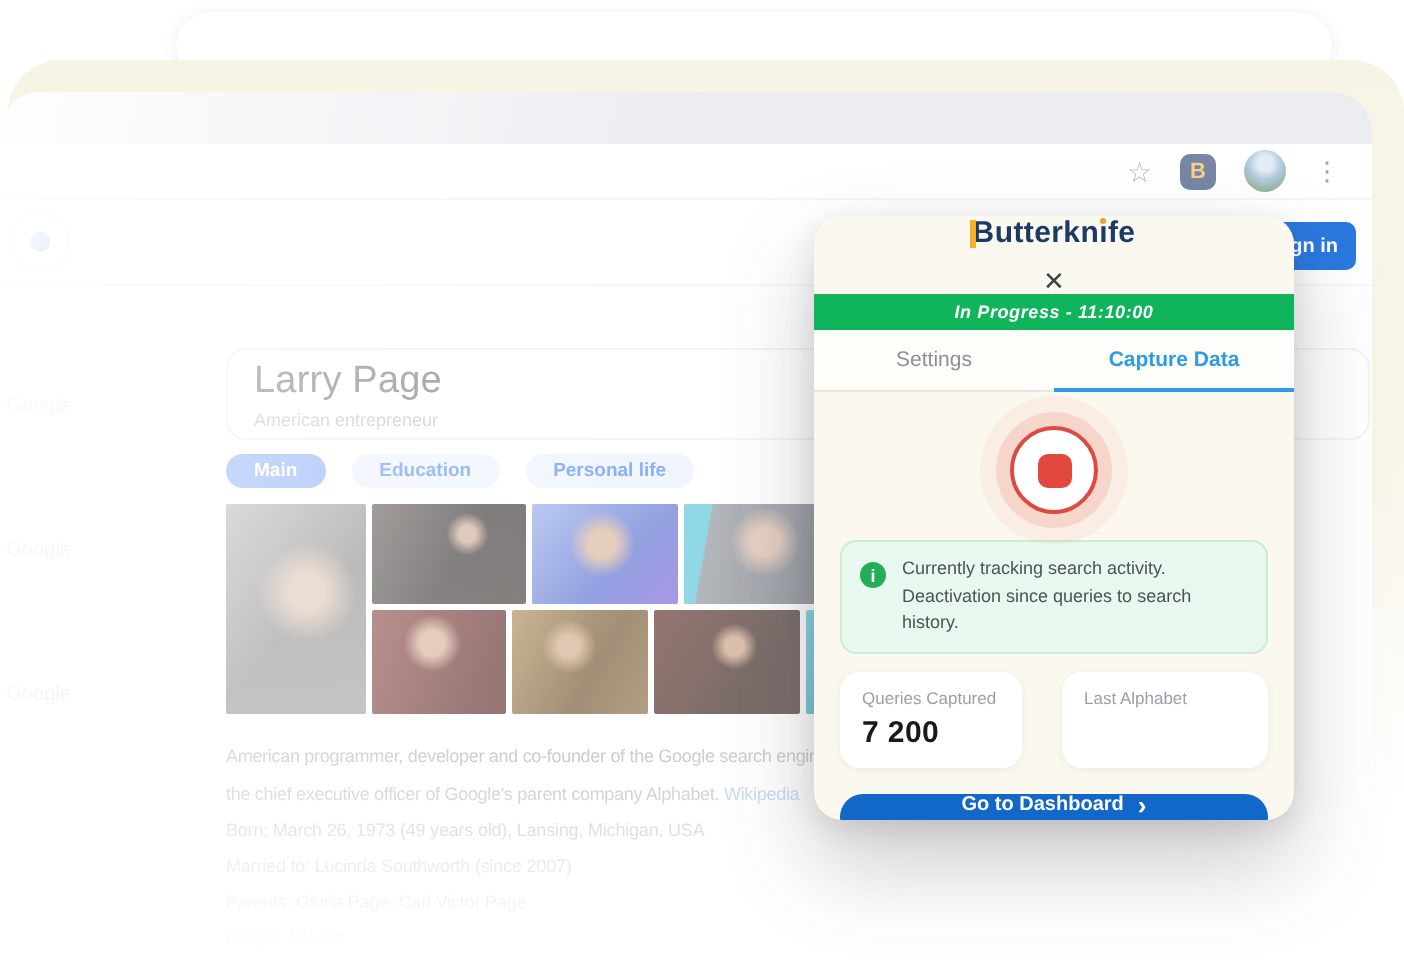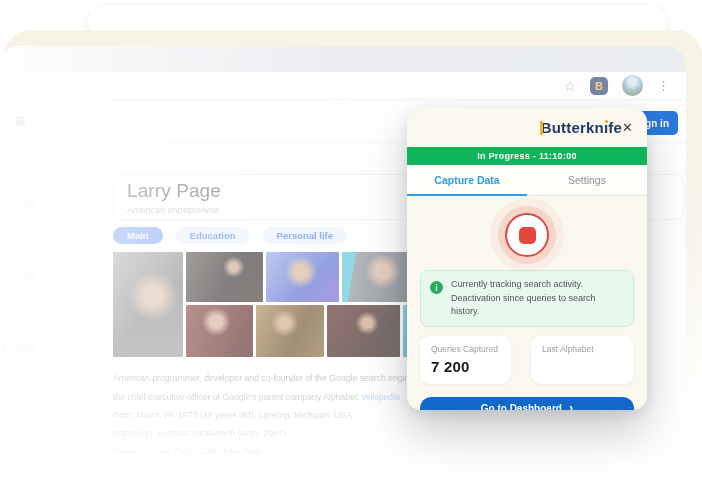--- a/index.html
+++ b/index.html
@@ -96,7 +96,7 @@
   .popup { position:absolute; left:407px; top:108px; width:240px; height:302px; border-radius:14px;
     background:#faf8ef; overflow:hidden; z-index:10;
     box-shadow:0 22px 45px rgba(70,70,80,.28), 0 4px 14px rgba(0,0,0,.10); }
-  .popup-header { height:39px; display:flex; align-items:center; justify-content:flex-end; padding:0 14px; }
+  .popup-header { height:39px; display:flex; align-items:center; justify-content:space-between; padding:0 14px;flex-direction:column; }
   .logo { position:relative; font-size:15px; font-weight:bold; color:#1d3a66; letter-spacing:.2px; }
   .logo-bar { position:absolute; left:-1px; top:2px; width:3px; height:14px; background:#f3b229; }
   .logo-i { position:relative; }

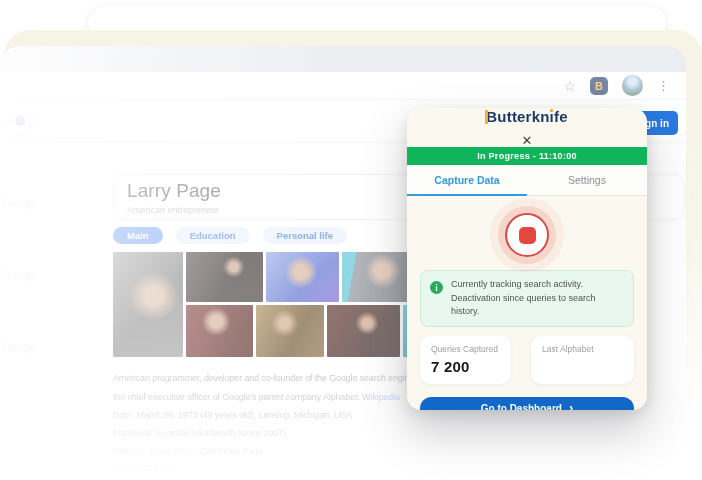--- a/index.html
+++ b/index.html
@@ -104,7 +104,7 @@
     border-radius:50%; background:#f0a028; }
   .popup-close { font-size:13px; color:#3f4246; line-height:1; cursor:default; }
   .status-bar { height:18px; background:#10b45a; color:#fff; font-size:9px; font-weight:bold;
-    letter-spacing:.3px; display:flex; align-items:center; justify-content:center; }
+    letter-spacing:.3px; display:flex; align-items:center; justify-content:center;font-style:italic; }
   .tabs { display:flex; height:31px; background:#fdfdfa; border-bottom:1px solid #e7e7e0; }
   .tab { flex:1; display:flex; align-items:center; justify-content:center; font-size:10.5px;
     color:#8b9099; position:relative; }

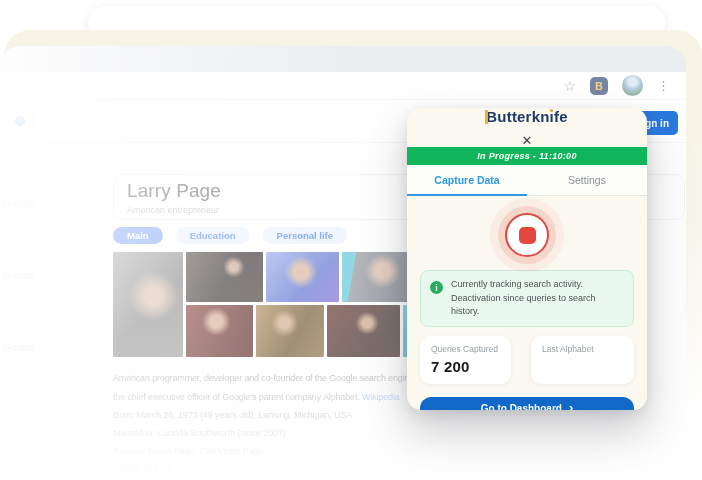--- a/index.html
+++ b/index.html
@@ -209,8 +209,8 @@
     </div>
     <div class="status-bar">In Progress - 11:10:00</div>
     <div class="tabs">
+      <div class="tab">Settings</div>
       <div class="tab active">Capture Data</div>
-      <div class="tab">Settings</div>
     </div>
     <div class="popup-body">
       <div class="record-wrap">

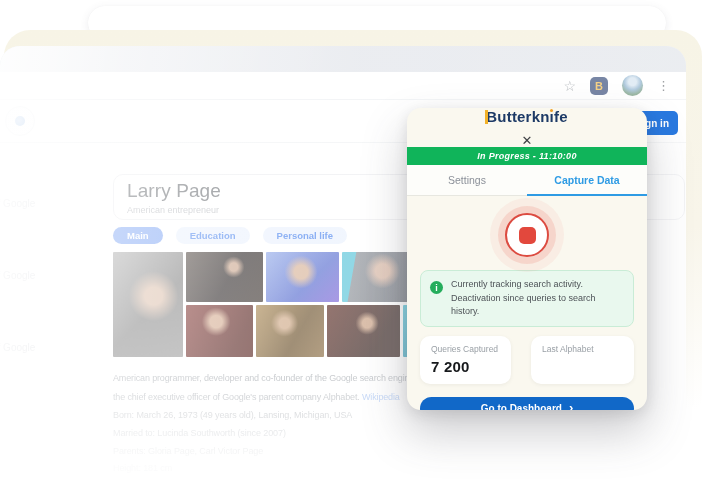--- a/index.html
+++ b/index.html
@@ -127,7 +127,7 @@
   .stat-label { font-size:8.5px; color:#9aa0a6; margin-bottom:4px; }
   .stat-value { font-size:15px; font-weight:bold; color:#17191c; letter-spacing:.2px; }
   .dash-btn { height:23px; border-radius:12px; background:#1168c8; color:#fff; display:flex;
-    align-items:center; justify-content:center; gap:7px; font-size:10px; font-weight:bold; }
+    justify-content:center; gap:7px; font-size:10px; font-weight:bold; }
   .dash-chevron { font-size:13px; line-height:1; margin-top:-1px; }
 </style>
 </head>

